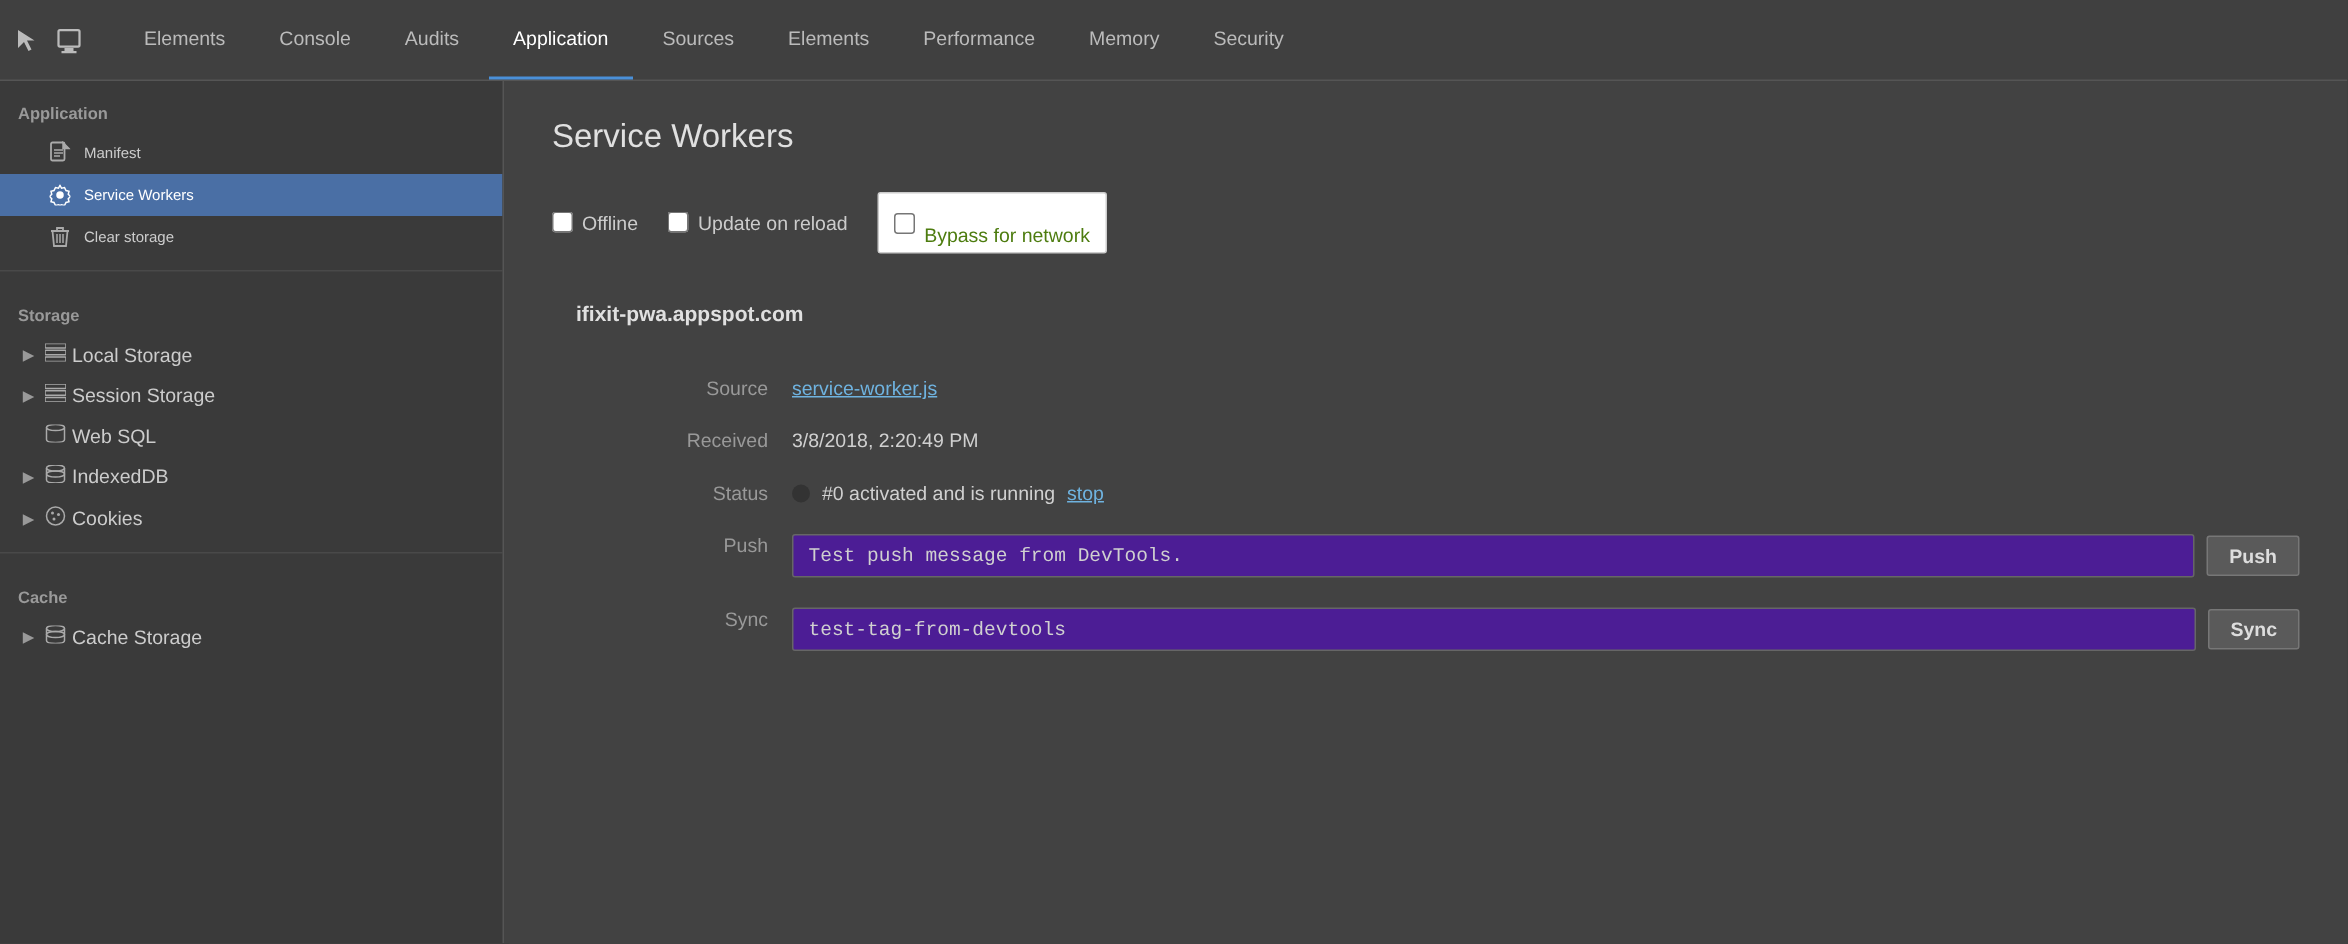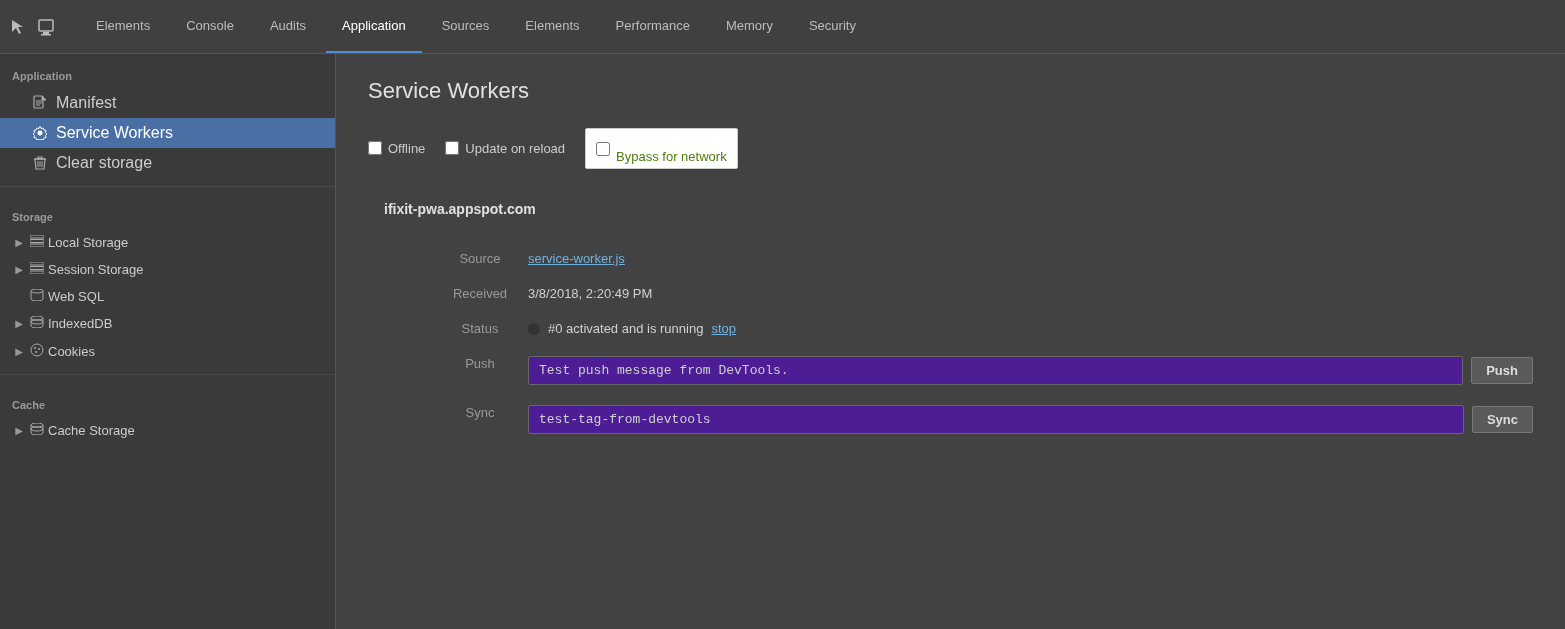--- a/index.html
+++ b/index.html
@@ -93,7 +93,7 @@
       padding: 6px 12px 6px 32px;
       cursor: pointer;
       color: #ccc;
-      font-size: 16px;
+      font-size: 10px;
       gap: 8px;
     }
     .sidebar-item.active {

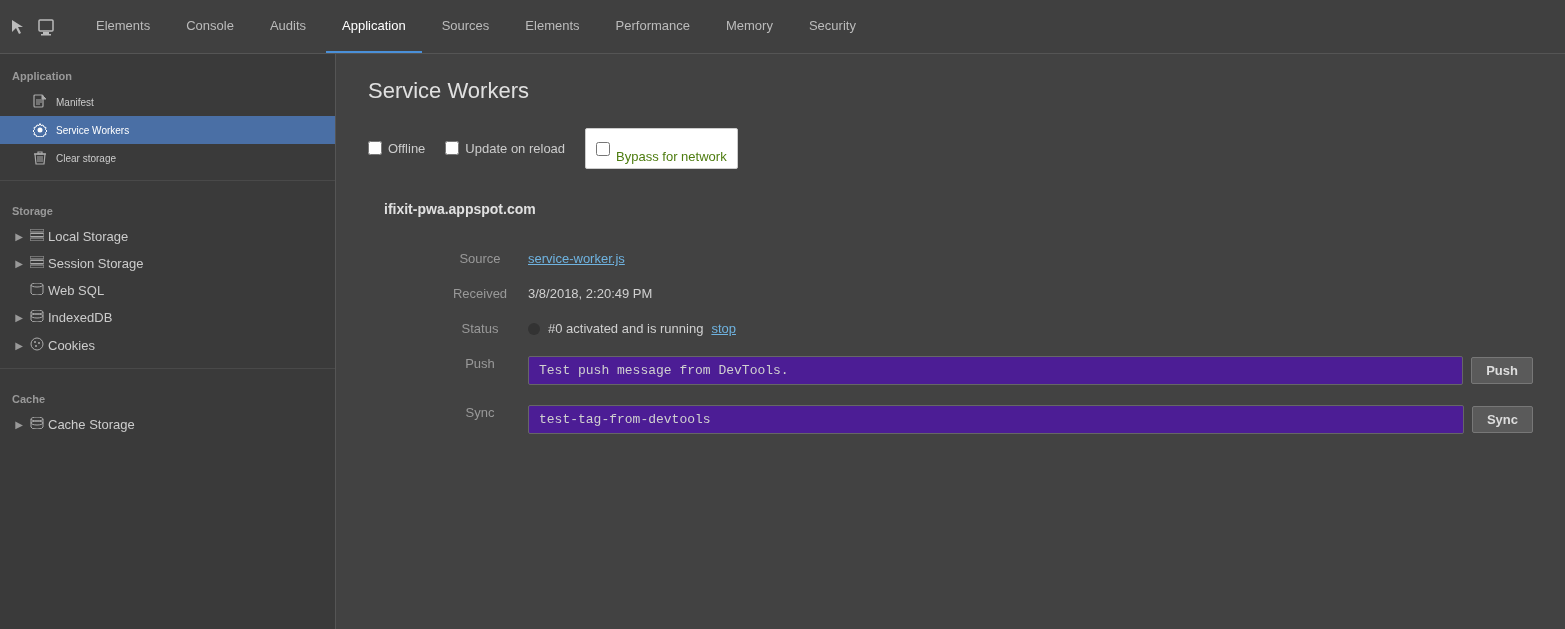--- a/index.html
+++ b/index.html
@@ -208,7 +208,7 @@
     .info-label {
       color: #999;
       padding: 10px 16px 10px 0;
-      text-align: center;
+      text-align: right;
       font-size: 13px;
       align-self: start;
     }

